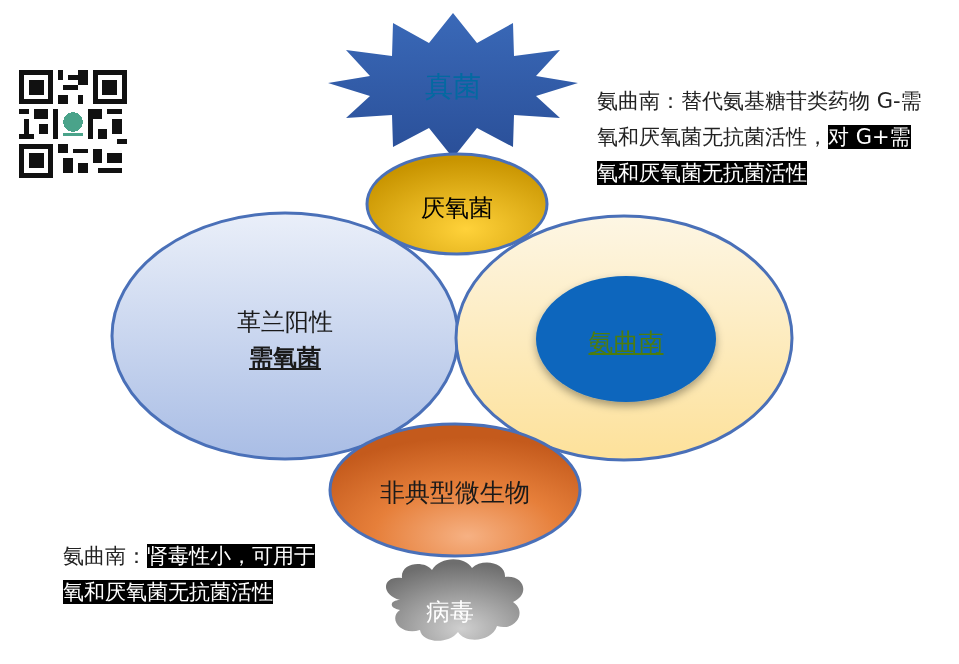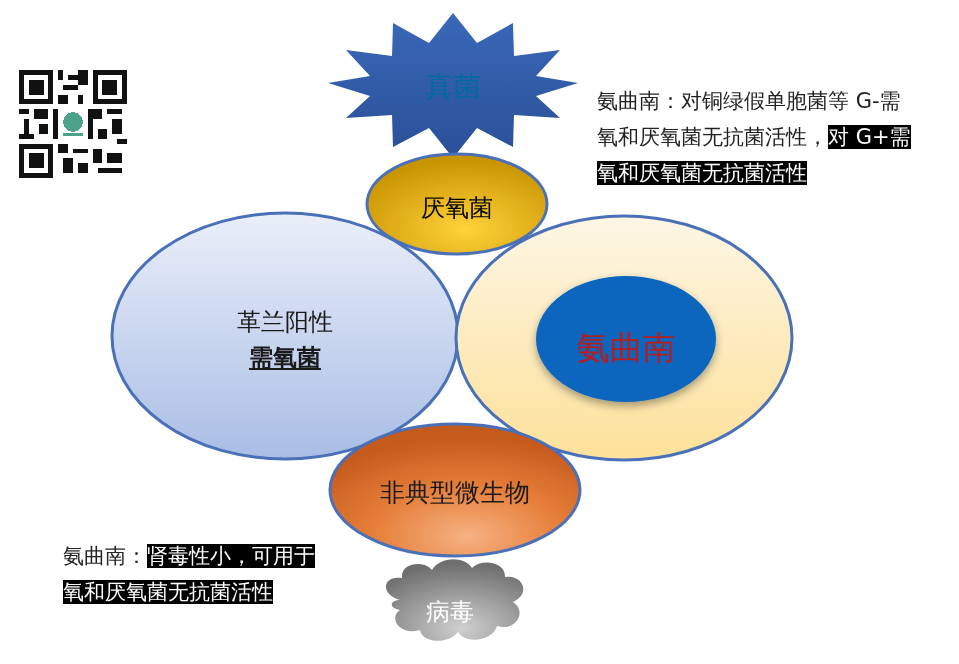--- a/index.html
+++ b/index.html
@@ -120,7 +120,7 @@
 <div class="label" style="left:405px; top:596px; width:90px; font-size:24px; color:#ffffff;">病毒</div>
 
 <div class="note" style="left:597px; top:83px; width:350px;">
-  <div>氨曲南：对铜绿假单胞菌等 G-需</div>
+  <div>氨曲南：替代氨基糖苷类药物 G-需</div>
   <div>
     <span>氧和厌氧菌无抗菌活性，</span><span class="hl">对 G+需</span>
   </div>

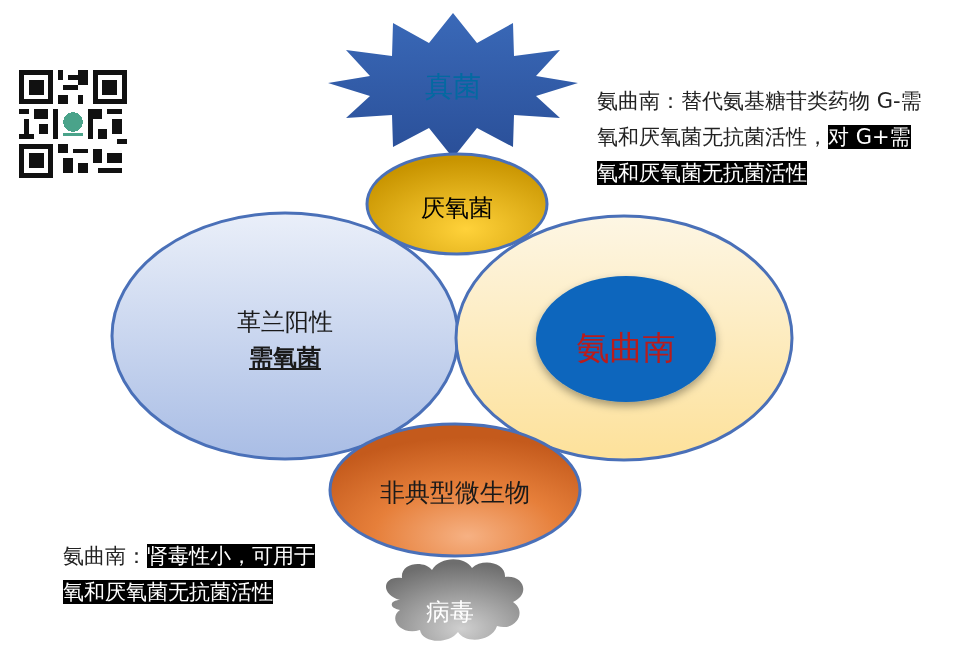--- a/index.html
+++ b/index.html
@@ -113,7 +113,7 @@
 <div class="label" style="left:215px; top:306px; width:140px; font-size:24px; color:#1a1a1a;">革兰阳性</div>
 <div class="label" style="left:215px; top:342px; width:140px; font-size:24px; color:#1a1a1a; text-decoration:underline;font-weight:bold;">需氧菌</div>
 
-<div class="label" style="left:566px; top:326px; width:120px; font-size:33px; color:#b91c1c;">氨曲南</div>
+<div class="label" style="left:566px; top:326px; width:120px; font-size:25px; color:#4d7c0f;text-decoration:underline;">氨曲南</div>
 
 <div class="label" style="left:355px; top:476px; width:200px; font-size:25px; color:#1a1a1a;">非典型微生物</div>
 

